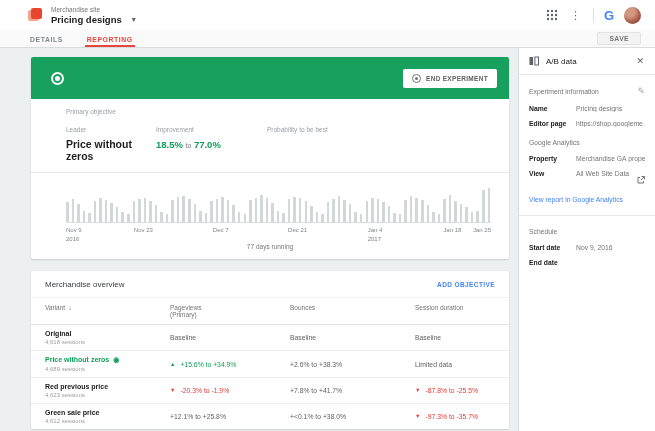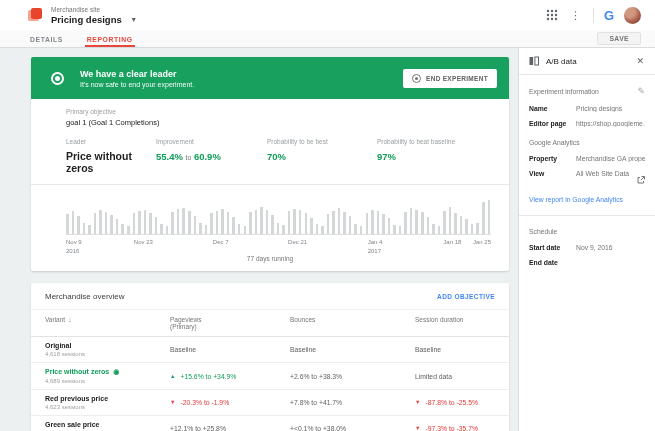--- a/index.html
+++ b/index.html
@@ -180,10 +180,6 @@
           <div class="b-icon">
               <div class="b-dot"></div>
             </div>
-          <div>
-            <div class="b-title">We have a clear leader</div>
-            <div class="b-sub">It's now safe to end your experiment.</div>
-          </div>
           <button class="end-btn">
             <span class="end-icon">
                 <span></span>

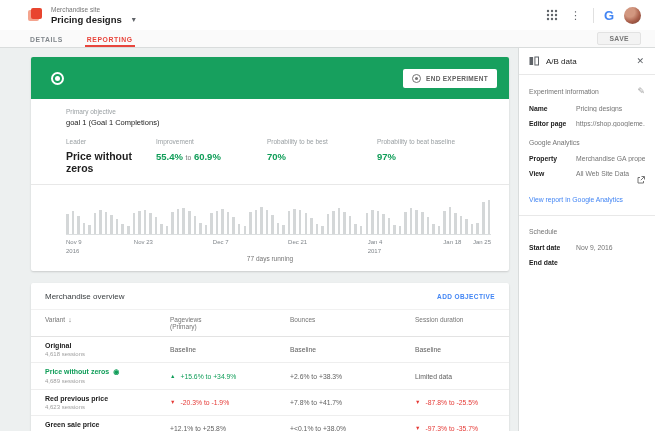--- a/index.html
+++ b/index.html
@@ -191,7 +191,6 @@
         <div class="metrics">
           <div>
             <div class="lbl">Primary objective</div>
-            <div class="obj-val">goal 1 (Goal 1 Completions)</div>
           </div>
           <div class="metric-row">
             <div class="m1">

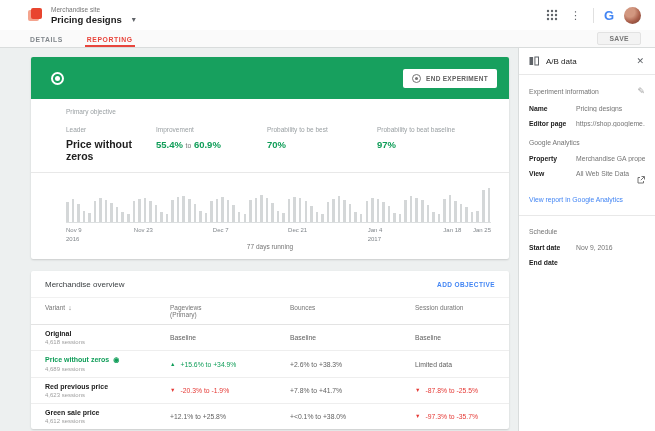--- a/index.html
+++ b/index.html
@@ -199,7 +199,7 @@
             </div>
             <div class="m2">
               <div class="lbl">Improvement</div>
-              <div class="green-val"><span>55.4%</span> <span class="to">to</span> <span>60.9%</span></div>
+              <div class="green-val"><span>18.5%</span> <span class="to">to</span> <span>60.9%</span></div>
             </div>
             <div class="m3">
               <div class="lbl">Probability to be best</div>

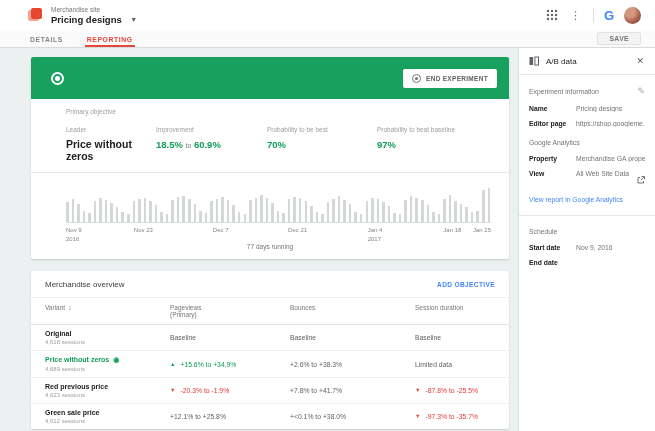--- a/index.html
+++ b/index.html
@@ -199,7 +199,7 @@
             </div>
             <div class="m2">
               <div class="lbl">Improvement</div>
-              <div class="green-val"><span>18.5%</span> <span class="to">to</span> <span>60.9%</span></div>
+              <div class="green-val"><span>18.5%</span> <span class="to">to</span> <span>77.0%</span></div>
             </div>
             <div class="m3">
               <div class="lbl">Probability to be best</div>

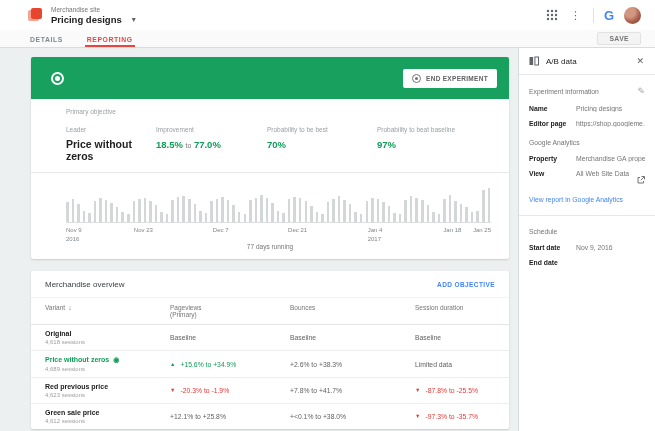--- a/index.html
+++ b/index.html
@@ -203,7 +203,6 @@
             </div>
             <div class="m3">
               <div class="lbl">Probability to be best</div>
-              <div class="green-val">70%</div>
             </div>
             <div class="m4">
               <div class="lbl">Probability to beat baseline</div>

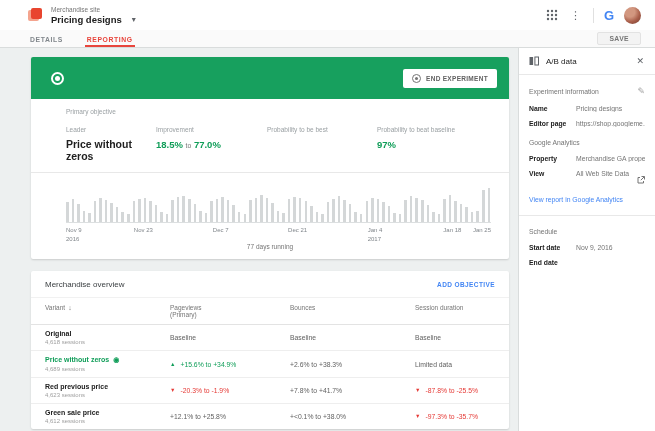--- a/index.html
+++ b/index.html
@@ -203,10 +203,6 @@
             </div>
             <div class="m3">
               <div class="lbl">Probability to be best</div>
-            </div>
-            <div class="m4">
-              <div class="lbl">Probability to beat baseline</div>
-              <div class="green-val">97%</div>
             </div>
           </div>
         </div>

